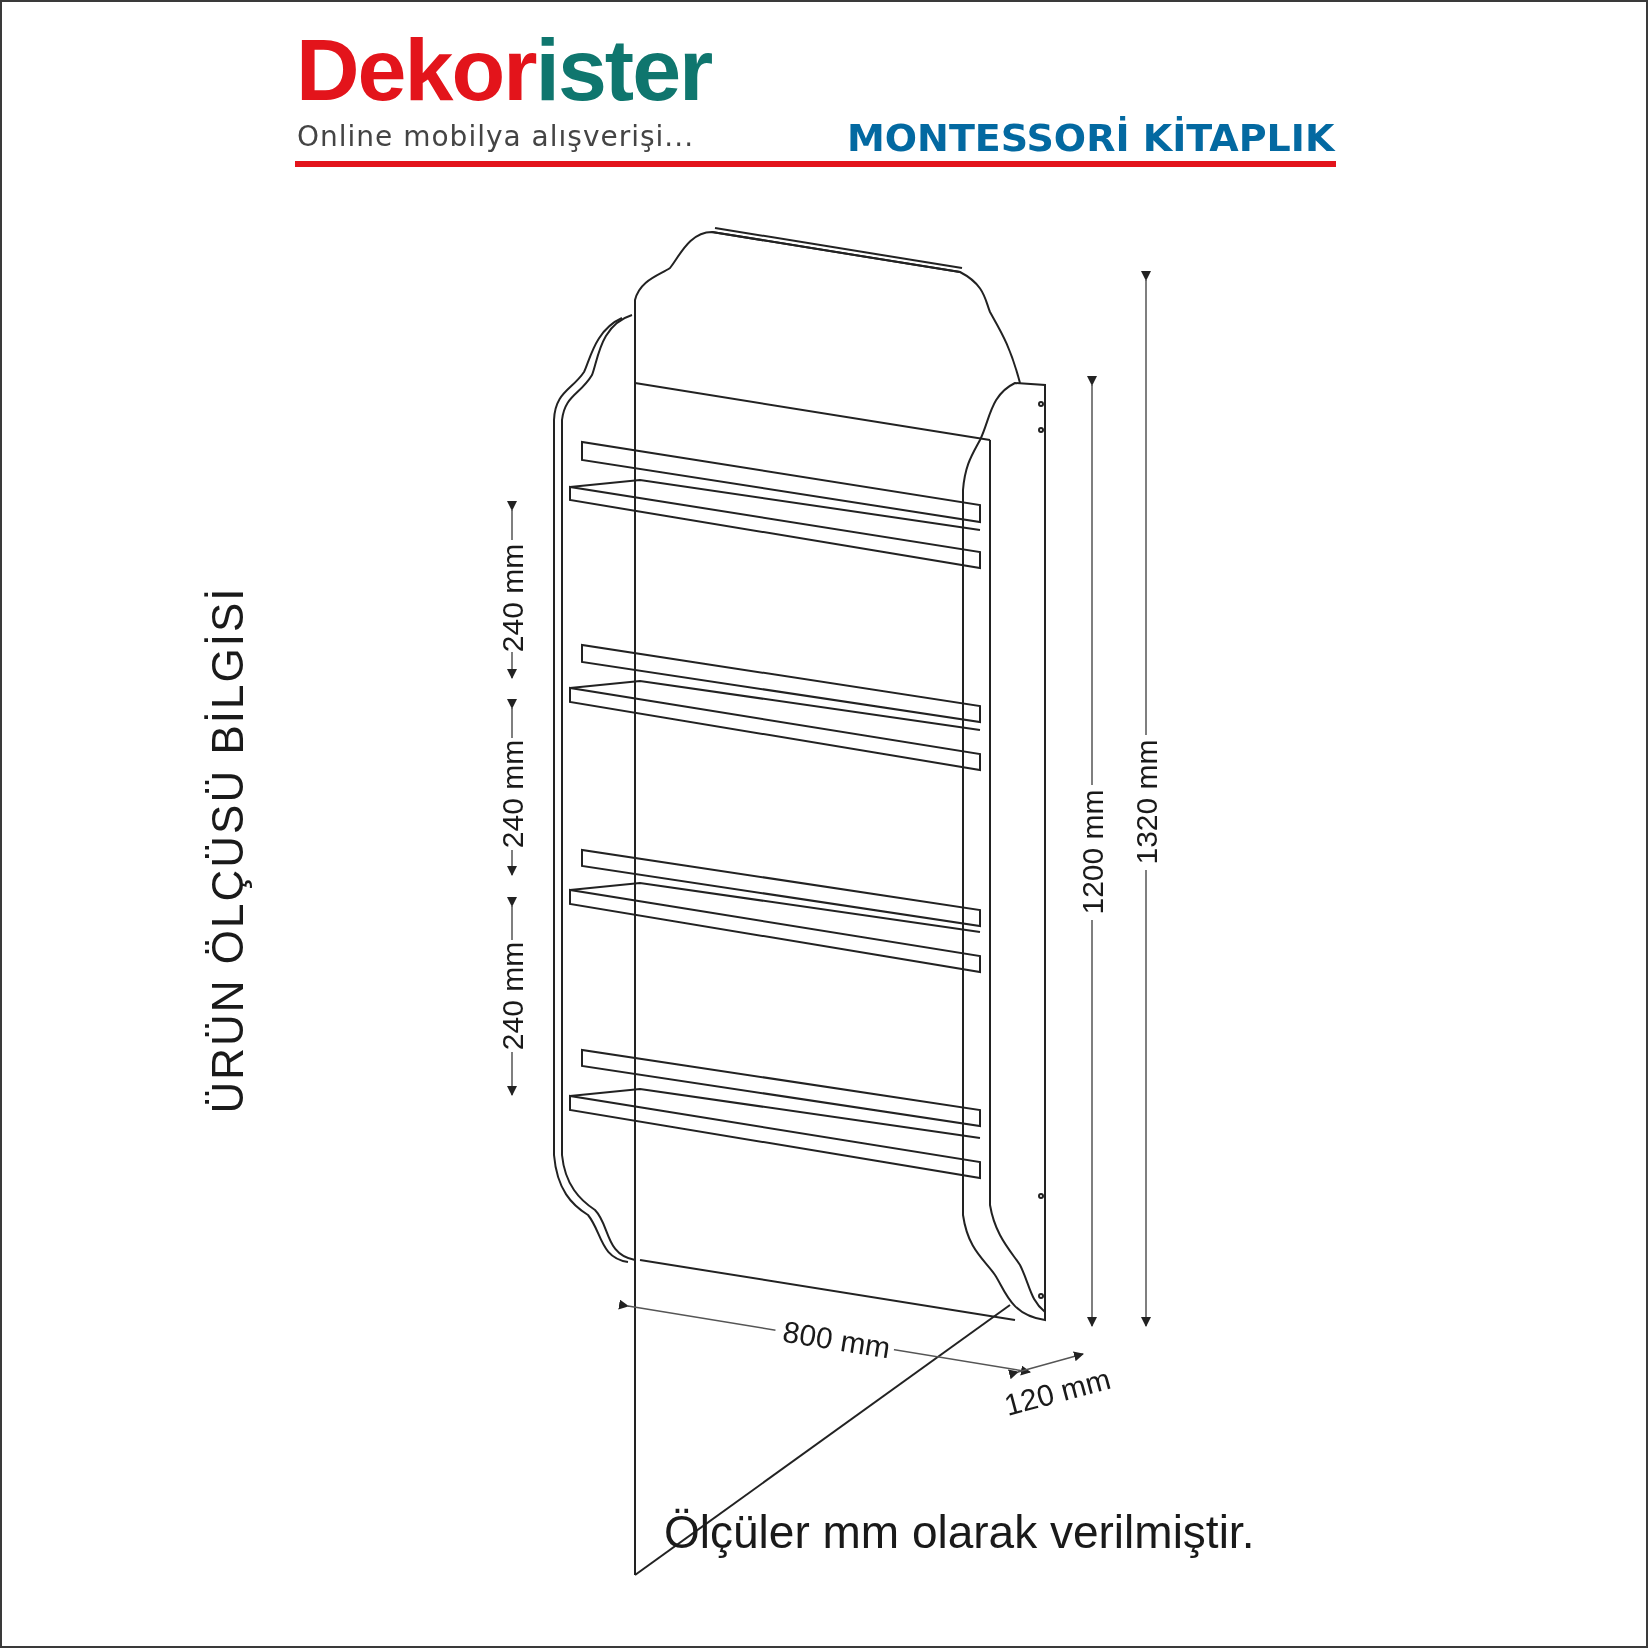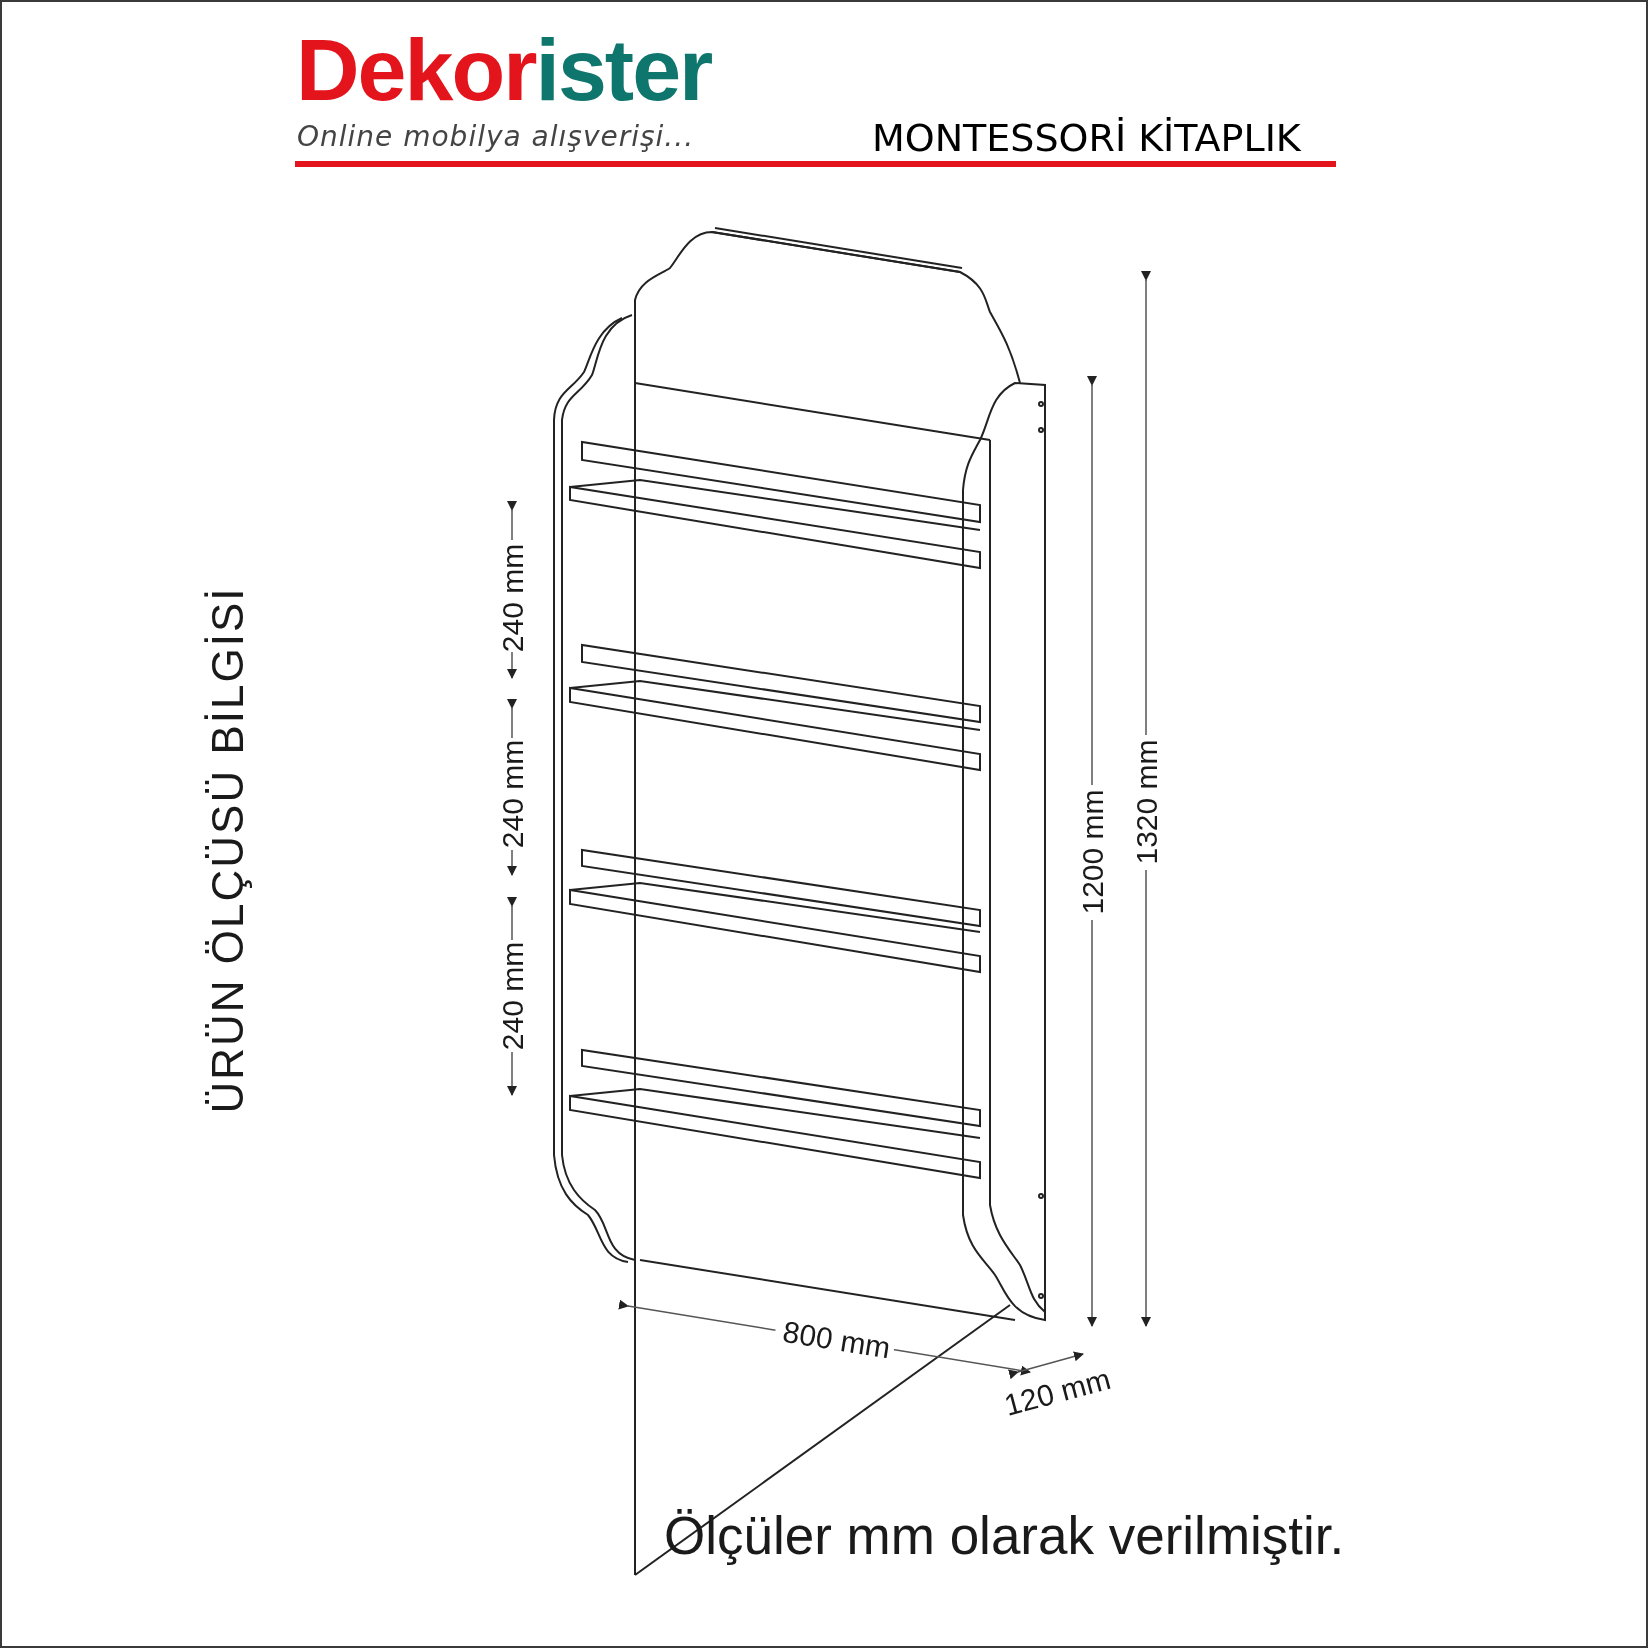--- a/index.html
+++ b/index.html
@@ -8,7 +8,7 @@
   .brand{position:absolute;left:296px;top:26px;font-size:88px;line-height:1;letter-spacing:-2px;font-family:"Liberation Sans",sans-serif;}
   .brand .b1{color:#e3141b;font-weight:bold;margin-top:19px;}
   .brand .b2{color:#0f766e;font-weight:bold;}
-  .tagline{position:absolute;left:297px;top:120px;font-size:28px;font-style:italic;color:#444;letter-spacing:1px;font-family:"DejaVu Sans",sans-serif;}
+  .tagline{position:absolute;left:297px;top:120px;font-size:28px;color:#444;letter-spacing:1px;font-family:"DejaVu Sans",sans-serif;}
   .title{position:absolute;left:872px;top:116px;font-size:38px;font-weight:normal;color:#000000;font-family:"DejaVu Sans",sans-serif;letter-spacing:0px;}
   .rule{position:absolute;left:295px;top:161px;width:1041px;height:6px;background:#e3141b;}
   .vtitle{position:absolute;left:228px;top:850px;transform:translate(-50%,-50%) rotate(-90deg);font-size:44px;color:#1a1a1a;white-space:nowrap;letter-spacing:2px;}

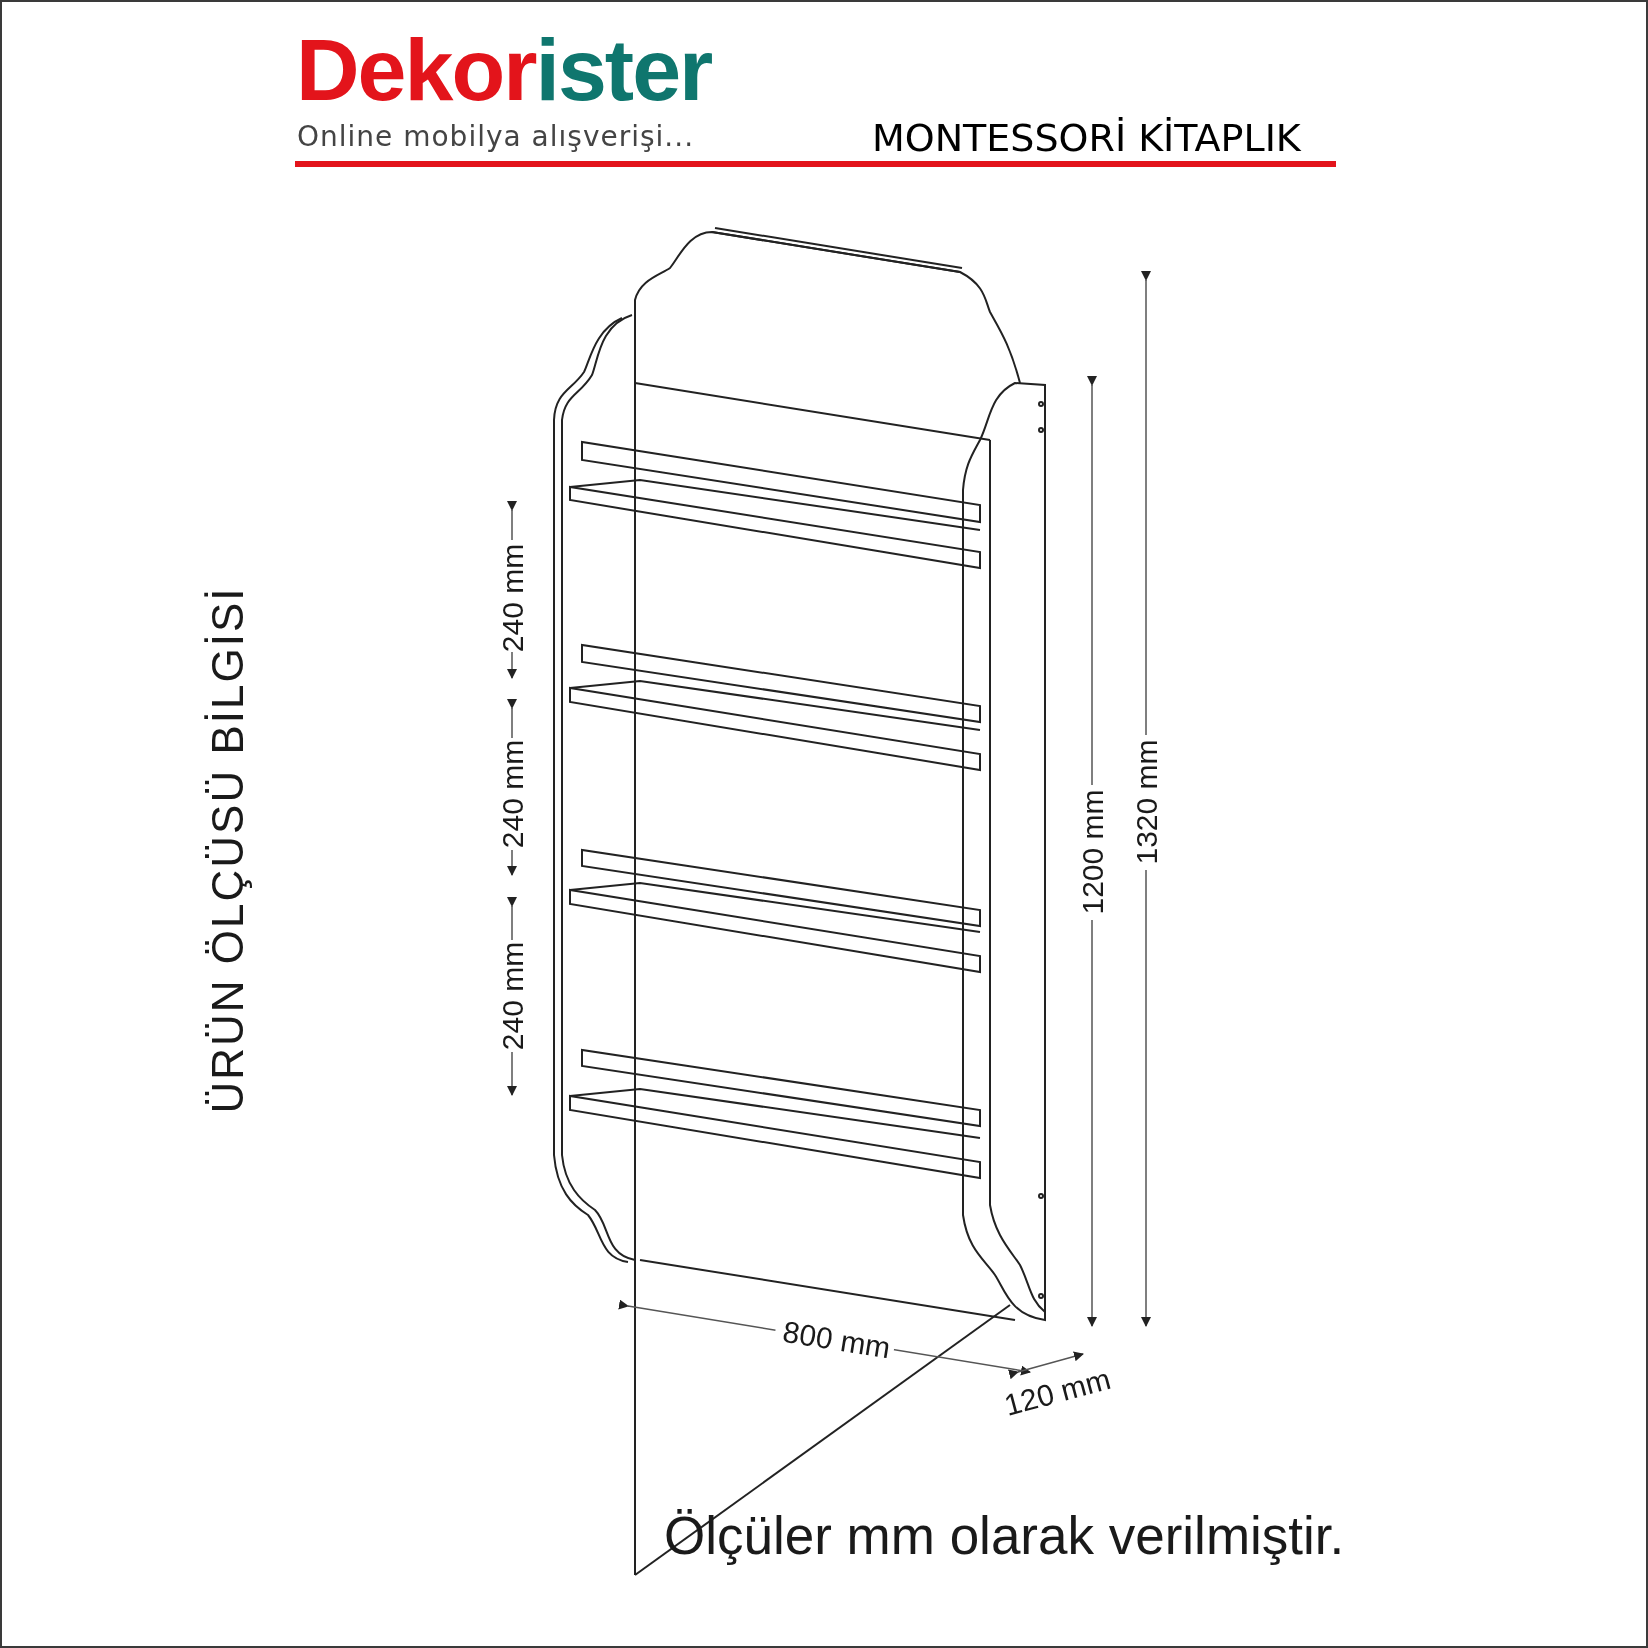--- a/index.html
+++ b/index.html
@@ -9,7 +9,7 @@
   .brand .b1{color:#e3141b;font-weight:bold;margin-top:19px;}
   .brand .b2{color:#0f766e;font-weight:bold;}
   .tagline{position:absolute;left:297px;top:120px;font-size:28px;color:#444;letter-spacing:1px;font-family:"DejaVu Sans",sans-serif;}
-  .title{position:absolute;left:872px;top:116px;font-size:38px;font-weight:normal;color:#000000;font-family:"DejaVu Sans",sans-serif;letter-spacing:0px;}
+  .title{position:absolute;left:847px;top:116px;font-size:38px;font-weight:bold;color:#0369a1;font-family:"DejaVu Sans",sans-serif;letter-spacing:0px;}
   .rule{position:absolute;left:295px;top:161px;width:1041px;height:6px;background:#e3141b;}
   .vtitle{position:absolute;left:228px;top:850px;transform:translate(-50%,-50%) rotate(-90deg);font-size:44px;color:#1a1a1a;white-space:nowrap;letter-spacing:2px;}
   .note{position:absolute;left:664px;top:1505px;font-size:53px;color:#1a1a1a;}

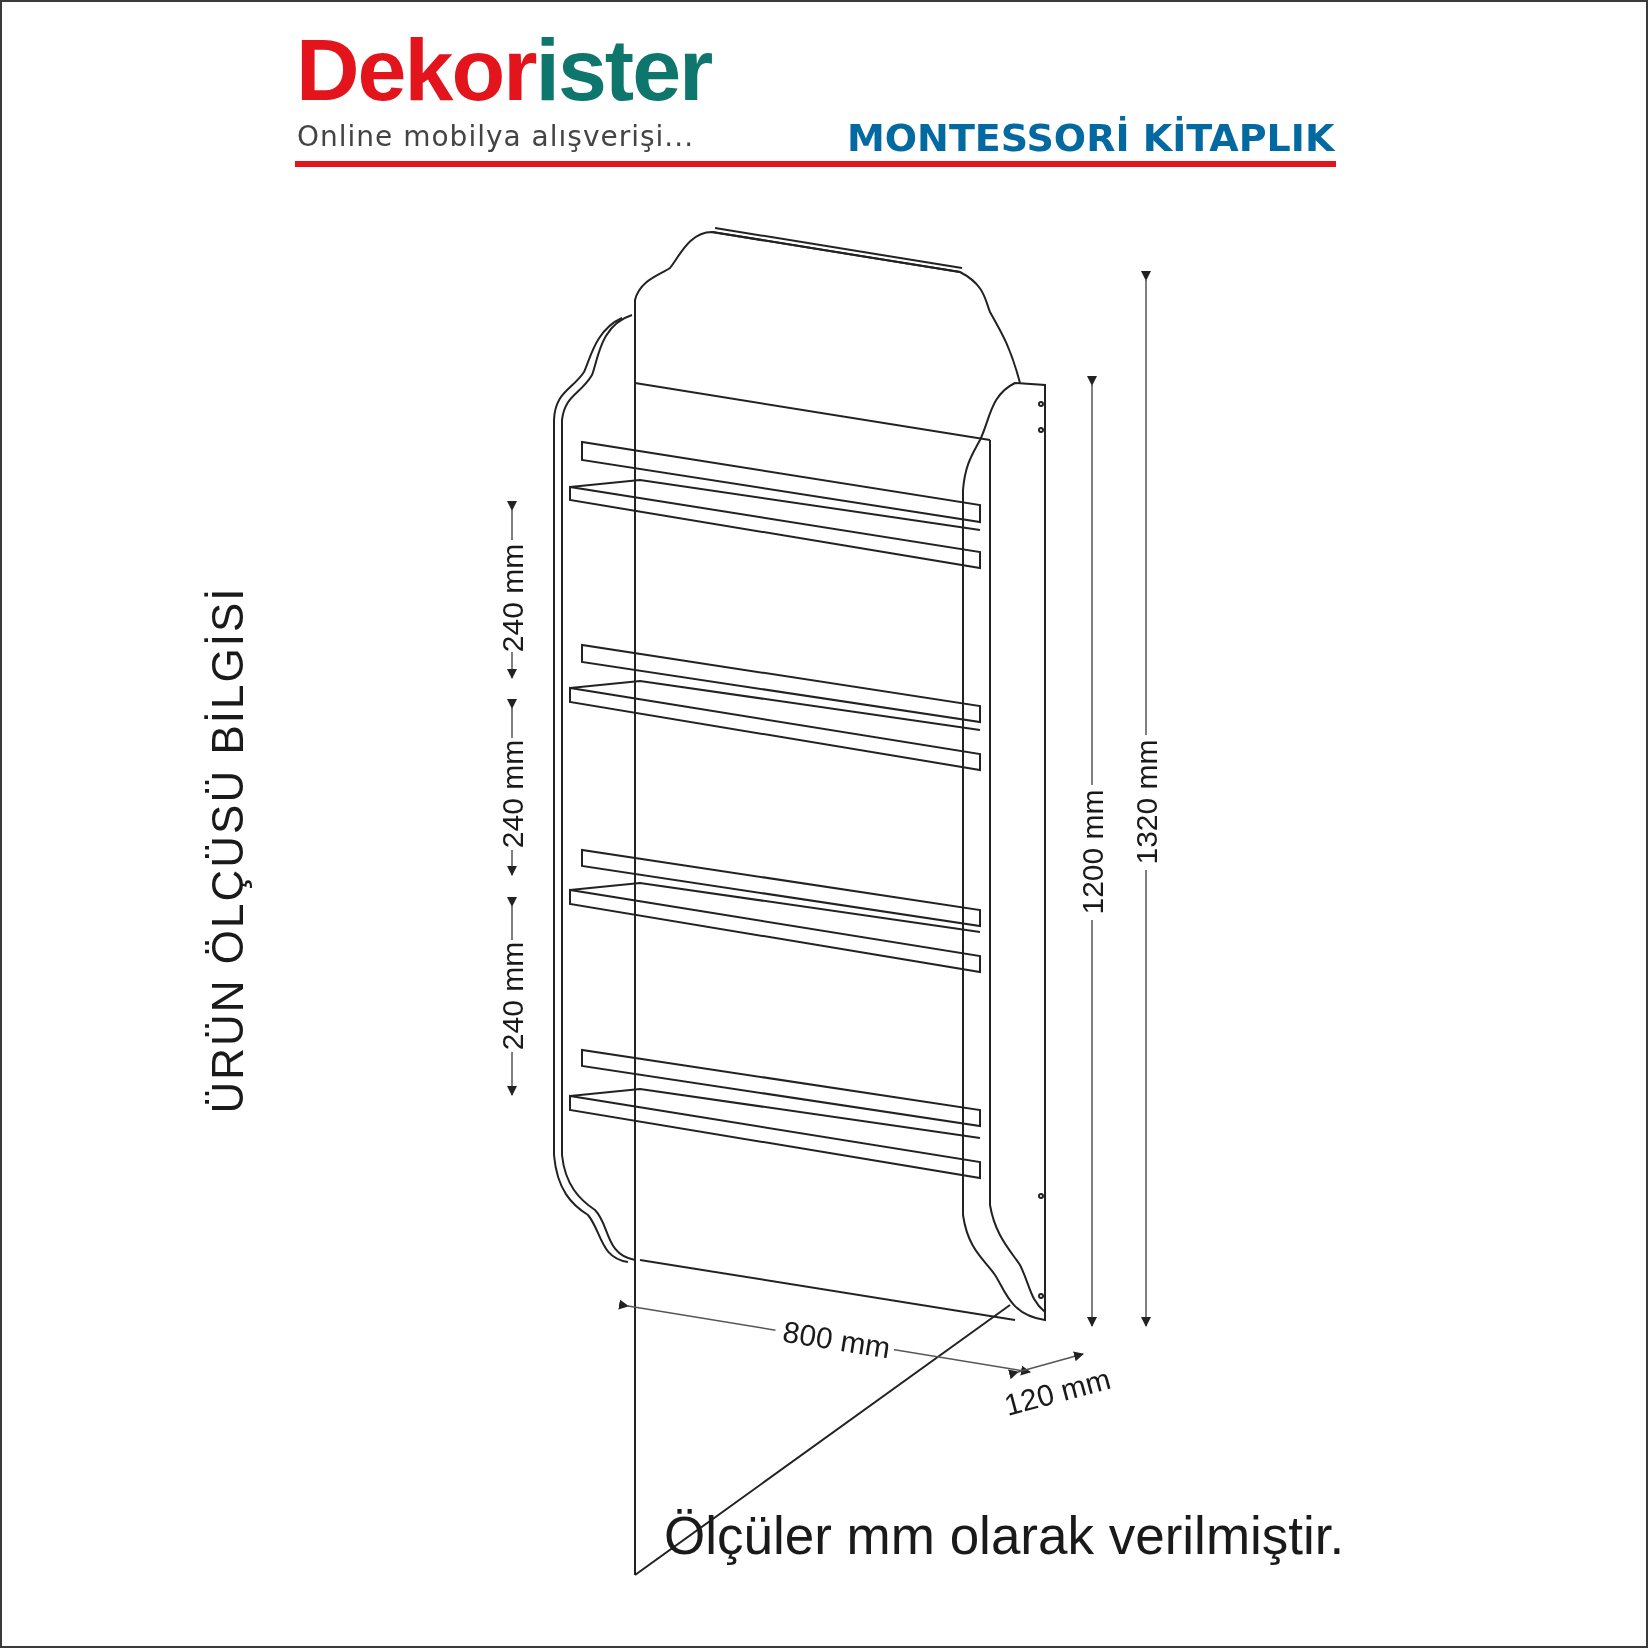--- a/index.html
+++ b/index.html
@@ -12,7 +12,7 @@
   .title{position:absolute;left:847px;top:116px;font-size:38px;font-weight:bold;color:#0369a1;font-family:"DejaVu Sans",sans-serif;letter-spacing:0px;}
   .rule{position:absolute;left:295px;top:161px;width:1041px;height:6px;background:#e3141b;}
   .vtitle{position:absolute;left:228px;top:850px;transform:translate(-50%,-50%) rotate(-90deg);font-size:44px;color:#1a1a1a;white-space:nowrap;letter-spacing:2px;}
-  .note{position:absolute;left:664px;top:1505px;font-size:53px;color:#1a1a1a;}
+  .note{position:absolute;left:664px;top:1505px;font-size:46px;color:#1a1a1a;}
   svg.drawing{position:absolute;left:0;top:0;}
   .dimtxt{font-family:"Liberation Sans",sans-serif;font-size:30px;fill:#1a1a1a;}
 </style>

